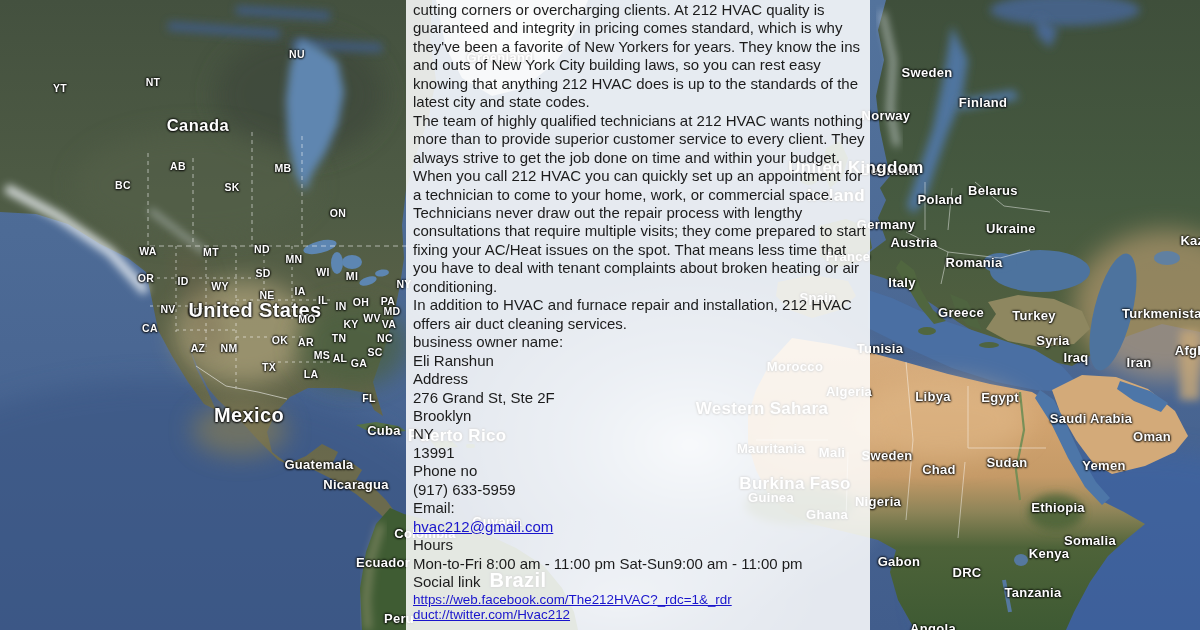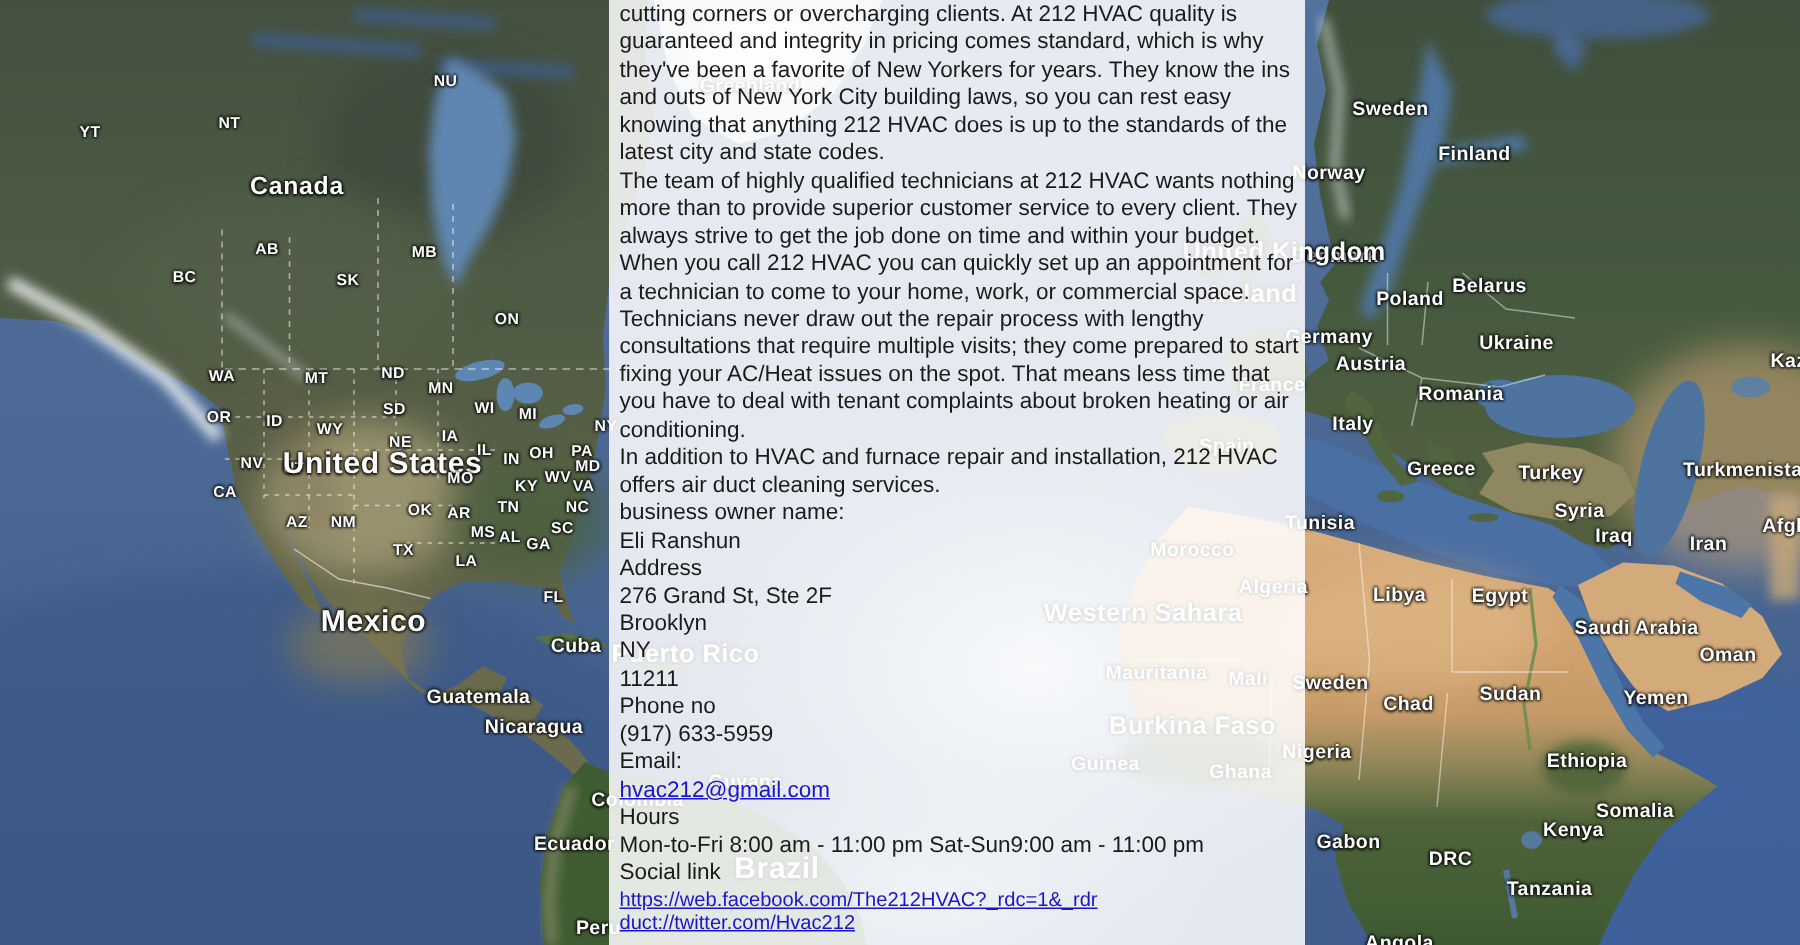--- a/index.html
+++ b/index.html
@@ -268,7 +268,7 @@
     <div class="pline">276 Grand St, Ste 2F</div>
     <div class="pline">Brooklyn</div>
     <div class="pline">NY</div>
-    <div class="pline">11211</div>
+    <div class="pline">13991</div>
     <div class="pline">Phone no</div>
     <div class="pline">(917) 633-5959</div>
     <div class="pline">Email:</div>

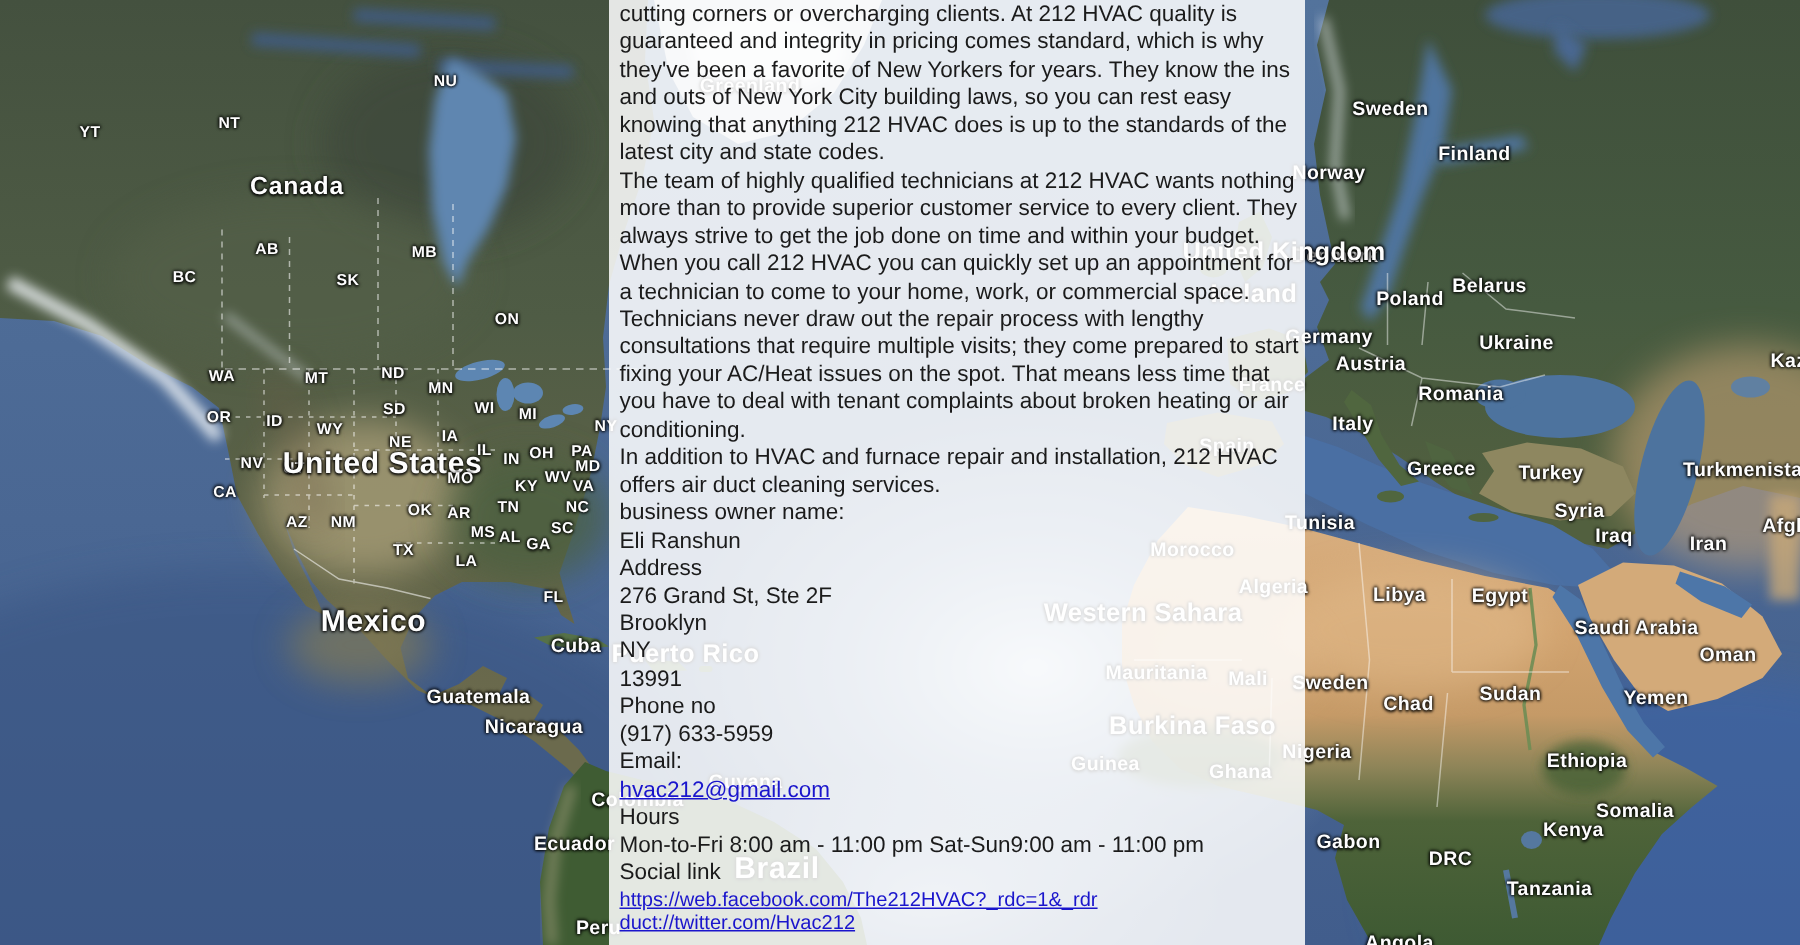--- a/index.html
+++ b/index.html
@@ -250,7 +250,7 @@
       <span class="mlbl md" style="left: 771px; top: 448px;">Mauritania</span>
       <span class="mlbl md" style="left: 832px; top: 452px;">Mali</span>
       <span class="mlbl sm" style="left: 795px; top: 484px;">Burkina Faso</span>
-      <span class="mlbl md" style="left: 737px; top: 497px; margin-top: 12px;">Guinea</span>
+      <span class="mlbl md" style="left: 771px; top: 497px;">Guinea</span>
       <span class="mlbl md" style="left: 827px; top: 514px;">Ghana</span>
       <span class="mlbl md" style="left: 497px; top: 521px;">Guyana</span>
       <span class="mlbl sm" style="left: 457px; top: 436px;">Puerto Rico</span>

